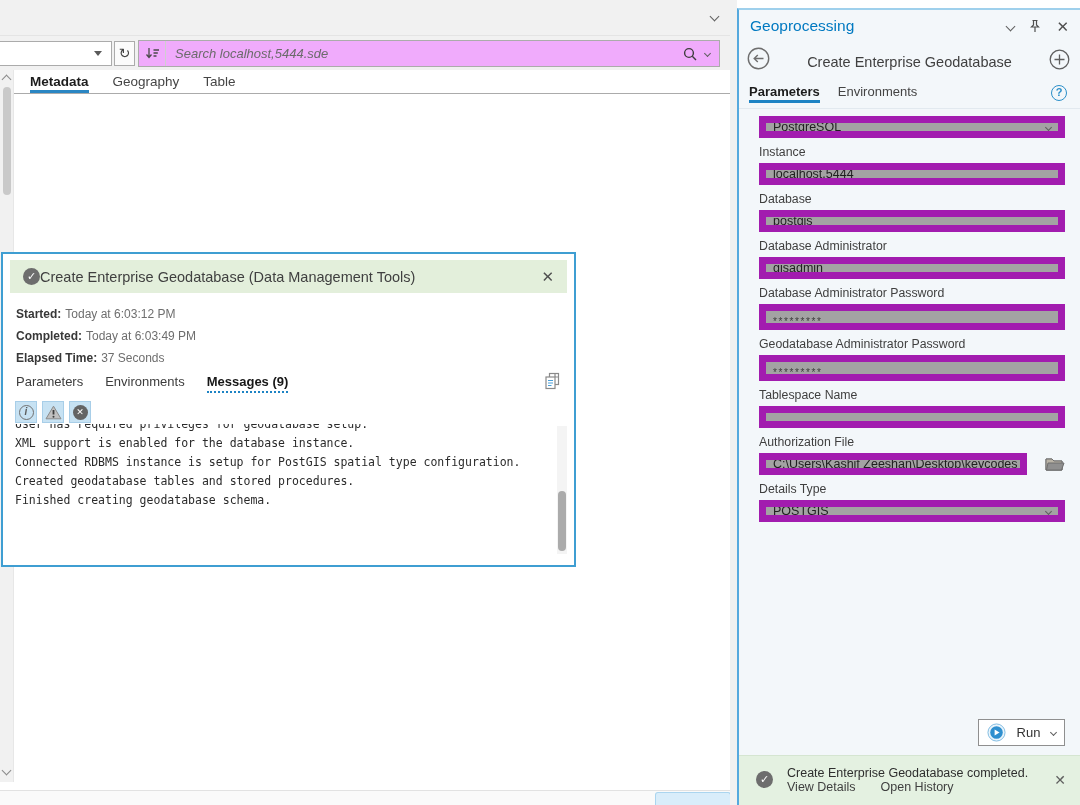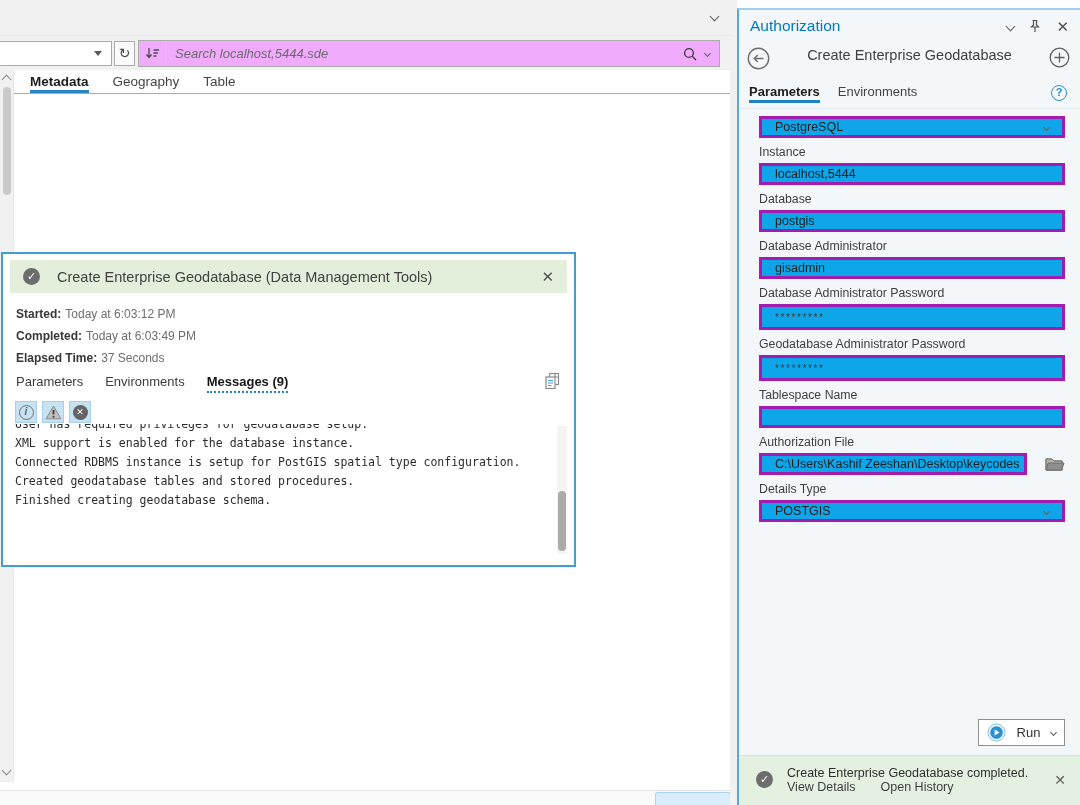--- a/index.html
+++ b/index.html
@@ -191,7 +191,7 @@
 
   <div class="gp">
     <div class="gp-title-row">
-      <span class="gp-title">Authorization</span>
+      <span class="gp-title">Geoprocessing</span>
       <span class="chev"></span>
       <span class="iconbtn">
         <svg width="12" height="14" viewBox="0 0 12 14">

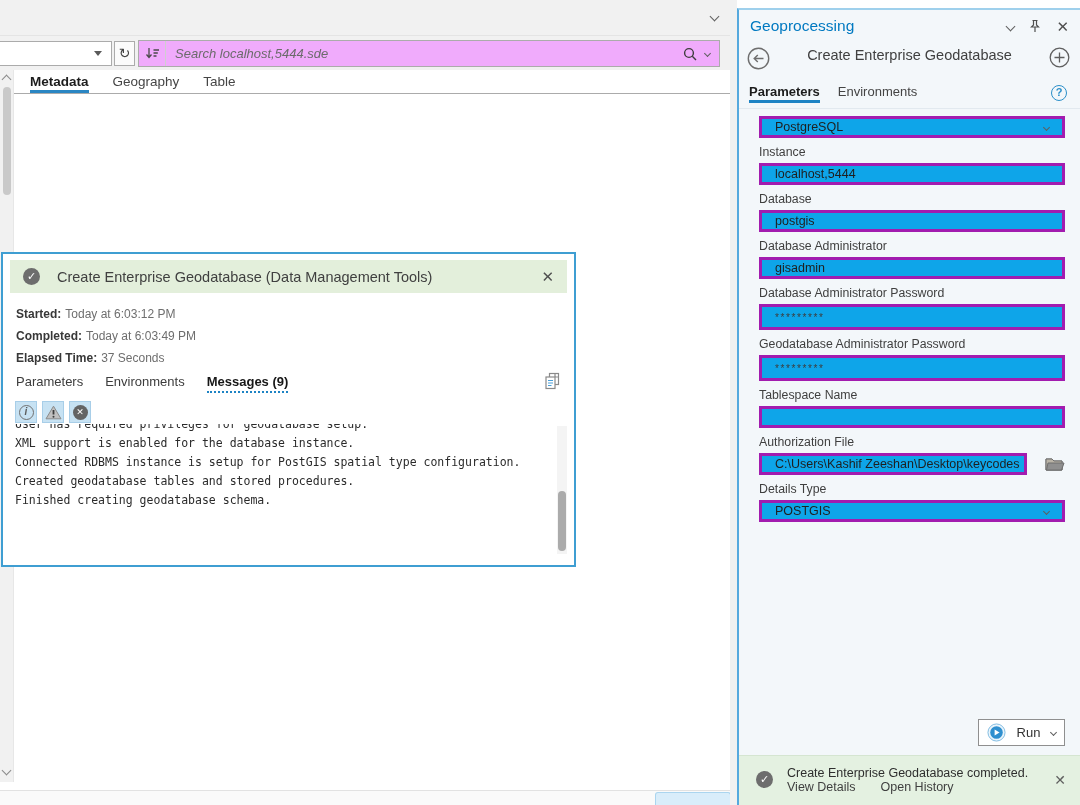--- a/index.html
+++ b/index.html
@@ -62,7 +62,7 @@
 .gp{position:absolute;left:737px;top:8px;width:343px;height:797px;background:#f3f7fa;border-left:2px solid #56a9de;border-top:2px solid #9fd0ec}
 .gp-title-row{position:absolute;left:11px;top:7px;right:11px;display:flex;align-items:center;gap:15px}
 .gp-title{color:#0079c1;font-size:15.5px;flex:1}
-.gp-tool-row{position:absolute;left:8px;top:37px;right:10px;display:flex;align-items:flex-start}
+.gp-tool-row{position:absolute;left:8px;top:37px;right:10px;display:flex;align-items:flex-end}
 .gp-tool-title{flex:1;text-align:center;font-size:14.5px;color:#404040}
 .iconbtn{display:flex;align-items:center;justify-content:center}
 .gp-tabs{position:absolute;left:10px;top:74px;display:flex;gap:18px;font-size:13px;color:#444;align-items:flex-end}

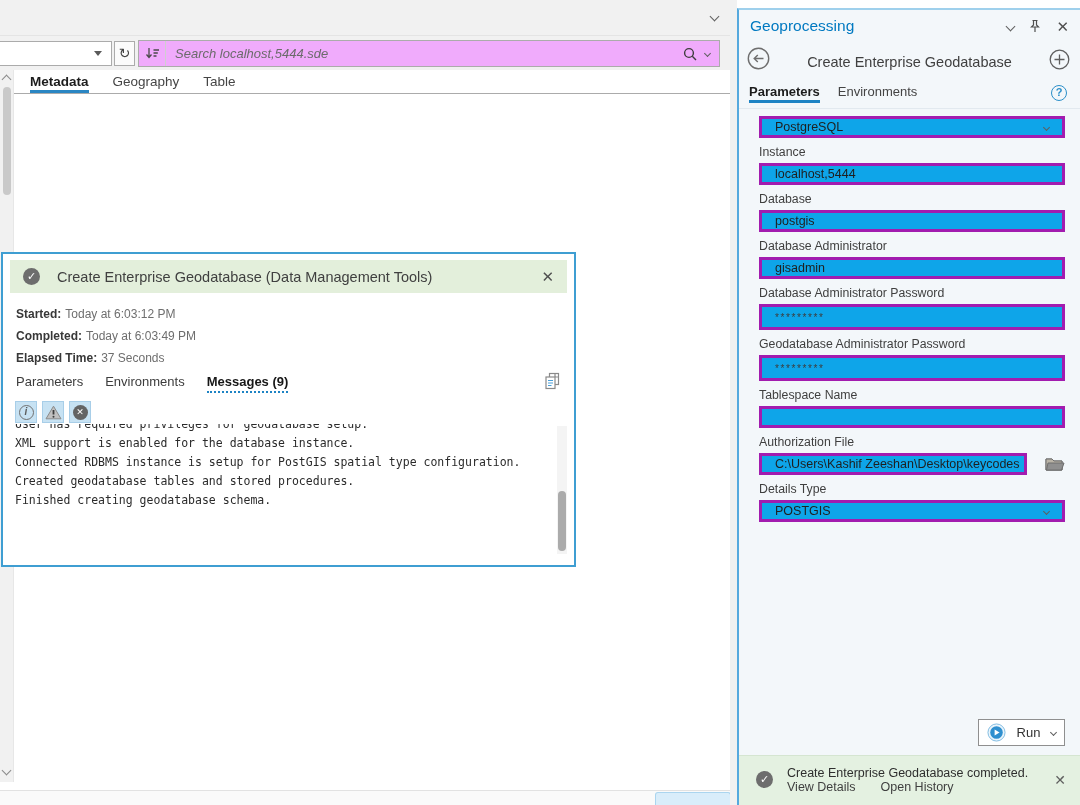--- a/index.html
+++ b/index.html
@@ -73,7 +73,7 @@
 .gp-fields{position:absolute;left:20px;top:106px;width:306px}
 .fgroup{margin-bottom:7px}
 .flabel{font-size:12.3px;color:#3f3f3f;margin-bottom:3px;height:15px}
-.finput,.fselect{height:22px;background:#0ea5e9;border:3px solid #a21caf;font-size:12.5px;color:#1f1f1f;display:flex;align-items:center;padding:0 13px;white-space:nowrap;overflow:hidden}
+.finput,.fselect{height:22px;background:#a3a3a3;border:7px solid #a21caf;font-size:12.5px;color:#1f1f1f;display:flex;align-items:center;padding:0 7px;white-space:nowrap;overflow:hidden}
 .fselect{justify-content:space-between}
 .fpwd{height:26px;align-items:flex-start;padding-top:5px;font-size:10px;letter-spacing:1.6px;color:#3c3c3c}
 .frow{display:flex;align-items:center;gap:18px}

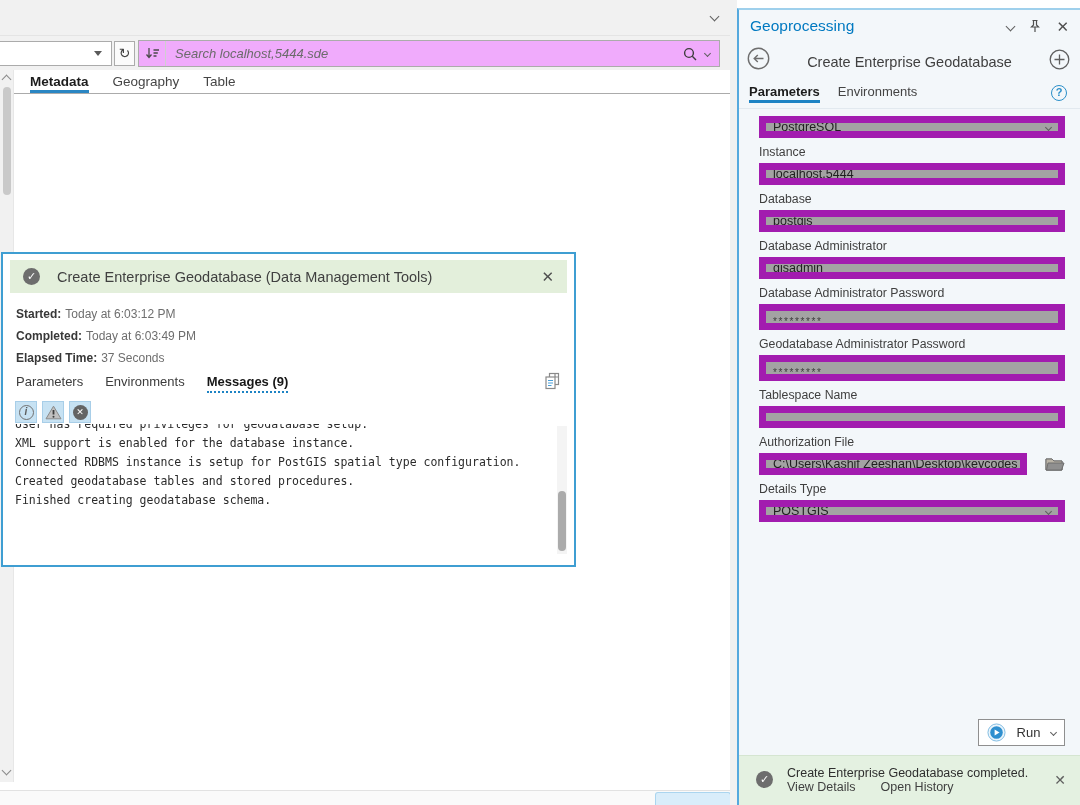--- a/index.html
+++ b/index.html
@@ -39,7 +39,7 @@
 .dialog{position:absolute;left:1px;top:252px;width:575px;height:315px;background:#fff;border:2px solid #3f9ed2}
 .dlg-header{position:absolute;left:7px;top:6px;right:7px;height:33px;background:#e3efdb;display:flex;align-items:center;padding:0 13px}
 .badge{width:17px;height:17px;border-radius:50%;background:#6d6d6d;color:#fff;font-size:11px;line-height:17px;text-align:center;flex:none}
-.dlg-title{font-size:14.5px;color:#404040;flex:1;padding-left:17px}
+.dlg-title{font-size:14.5px;color:#404040;flex:1;}
 .xglyph{color:#4f4f4f;font-size:15px;line-height:15px}
 .dlg-meta{position:absolute;left:13px;top:49px;font-size:12px;color:#6e6e6e}
 .dlg-meta .mrow{height:22px;line-height:22px}

